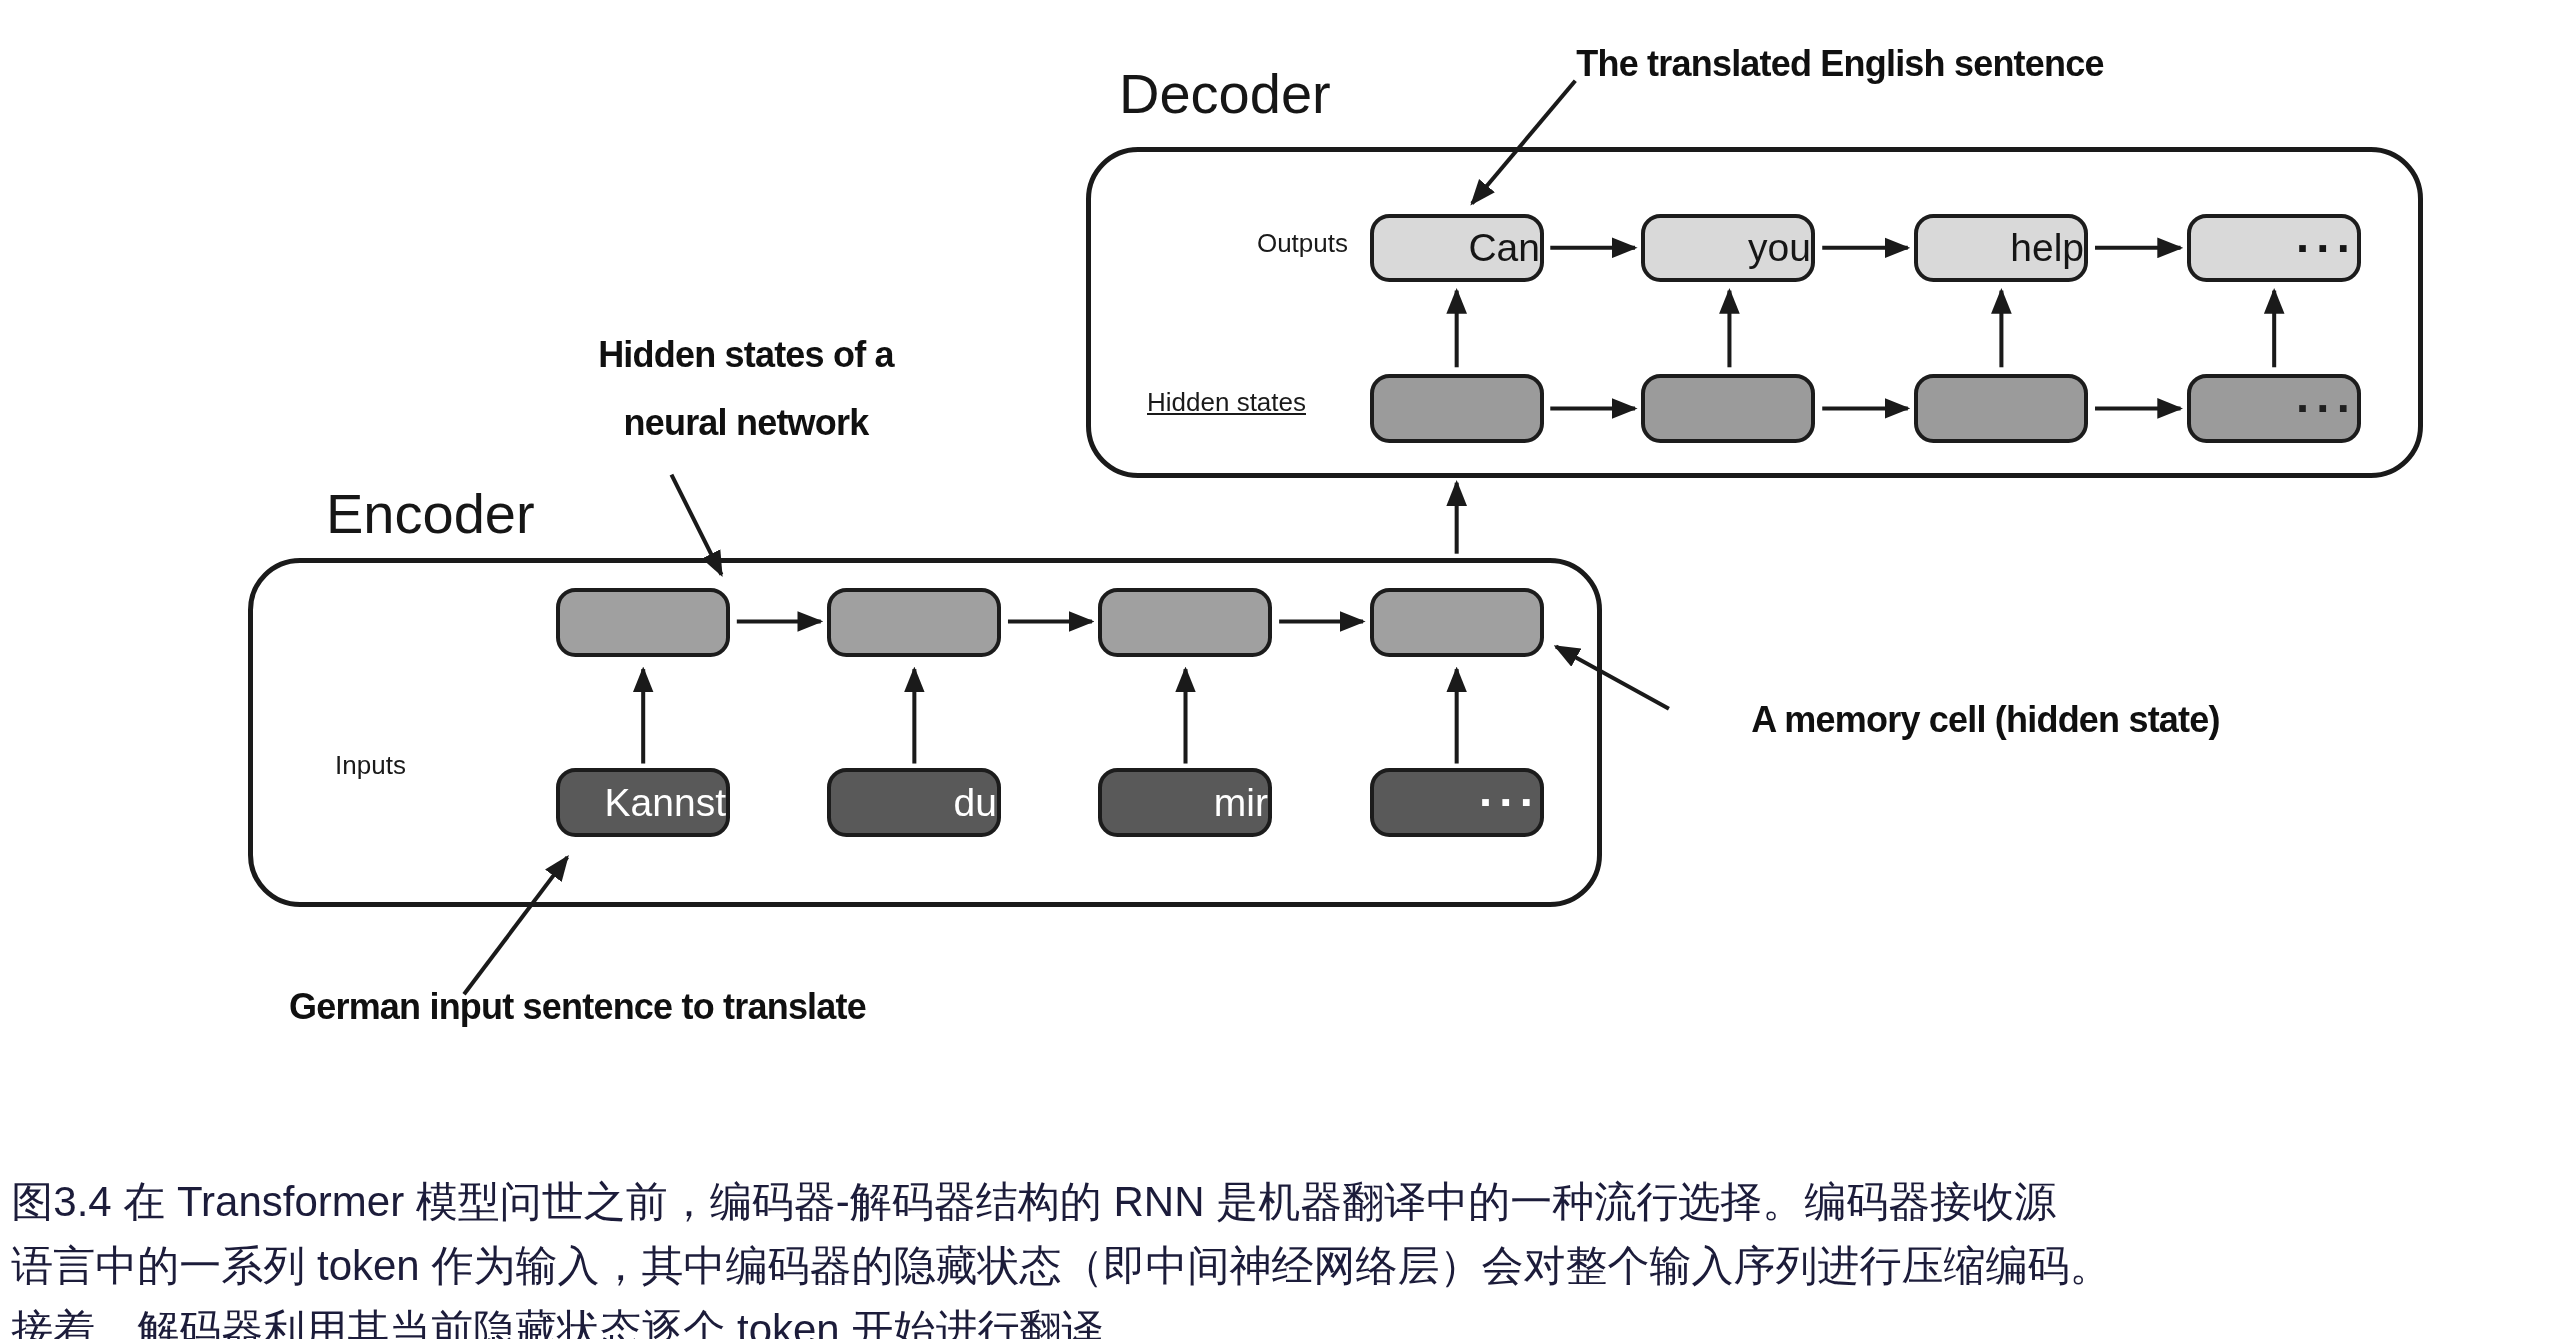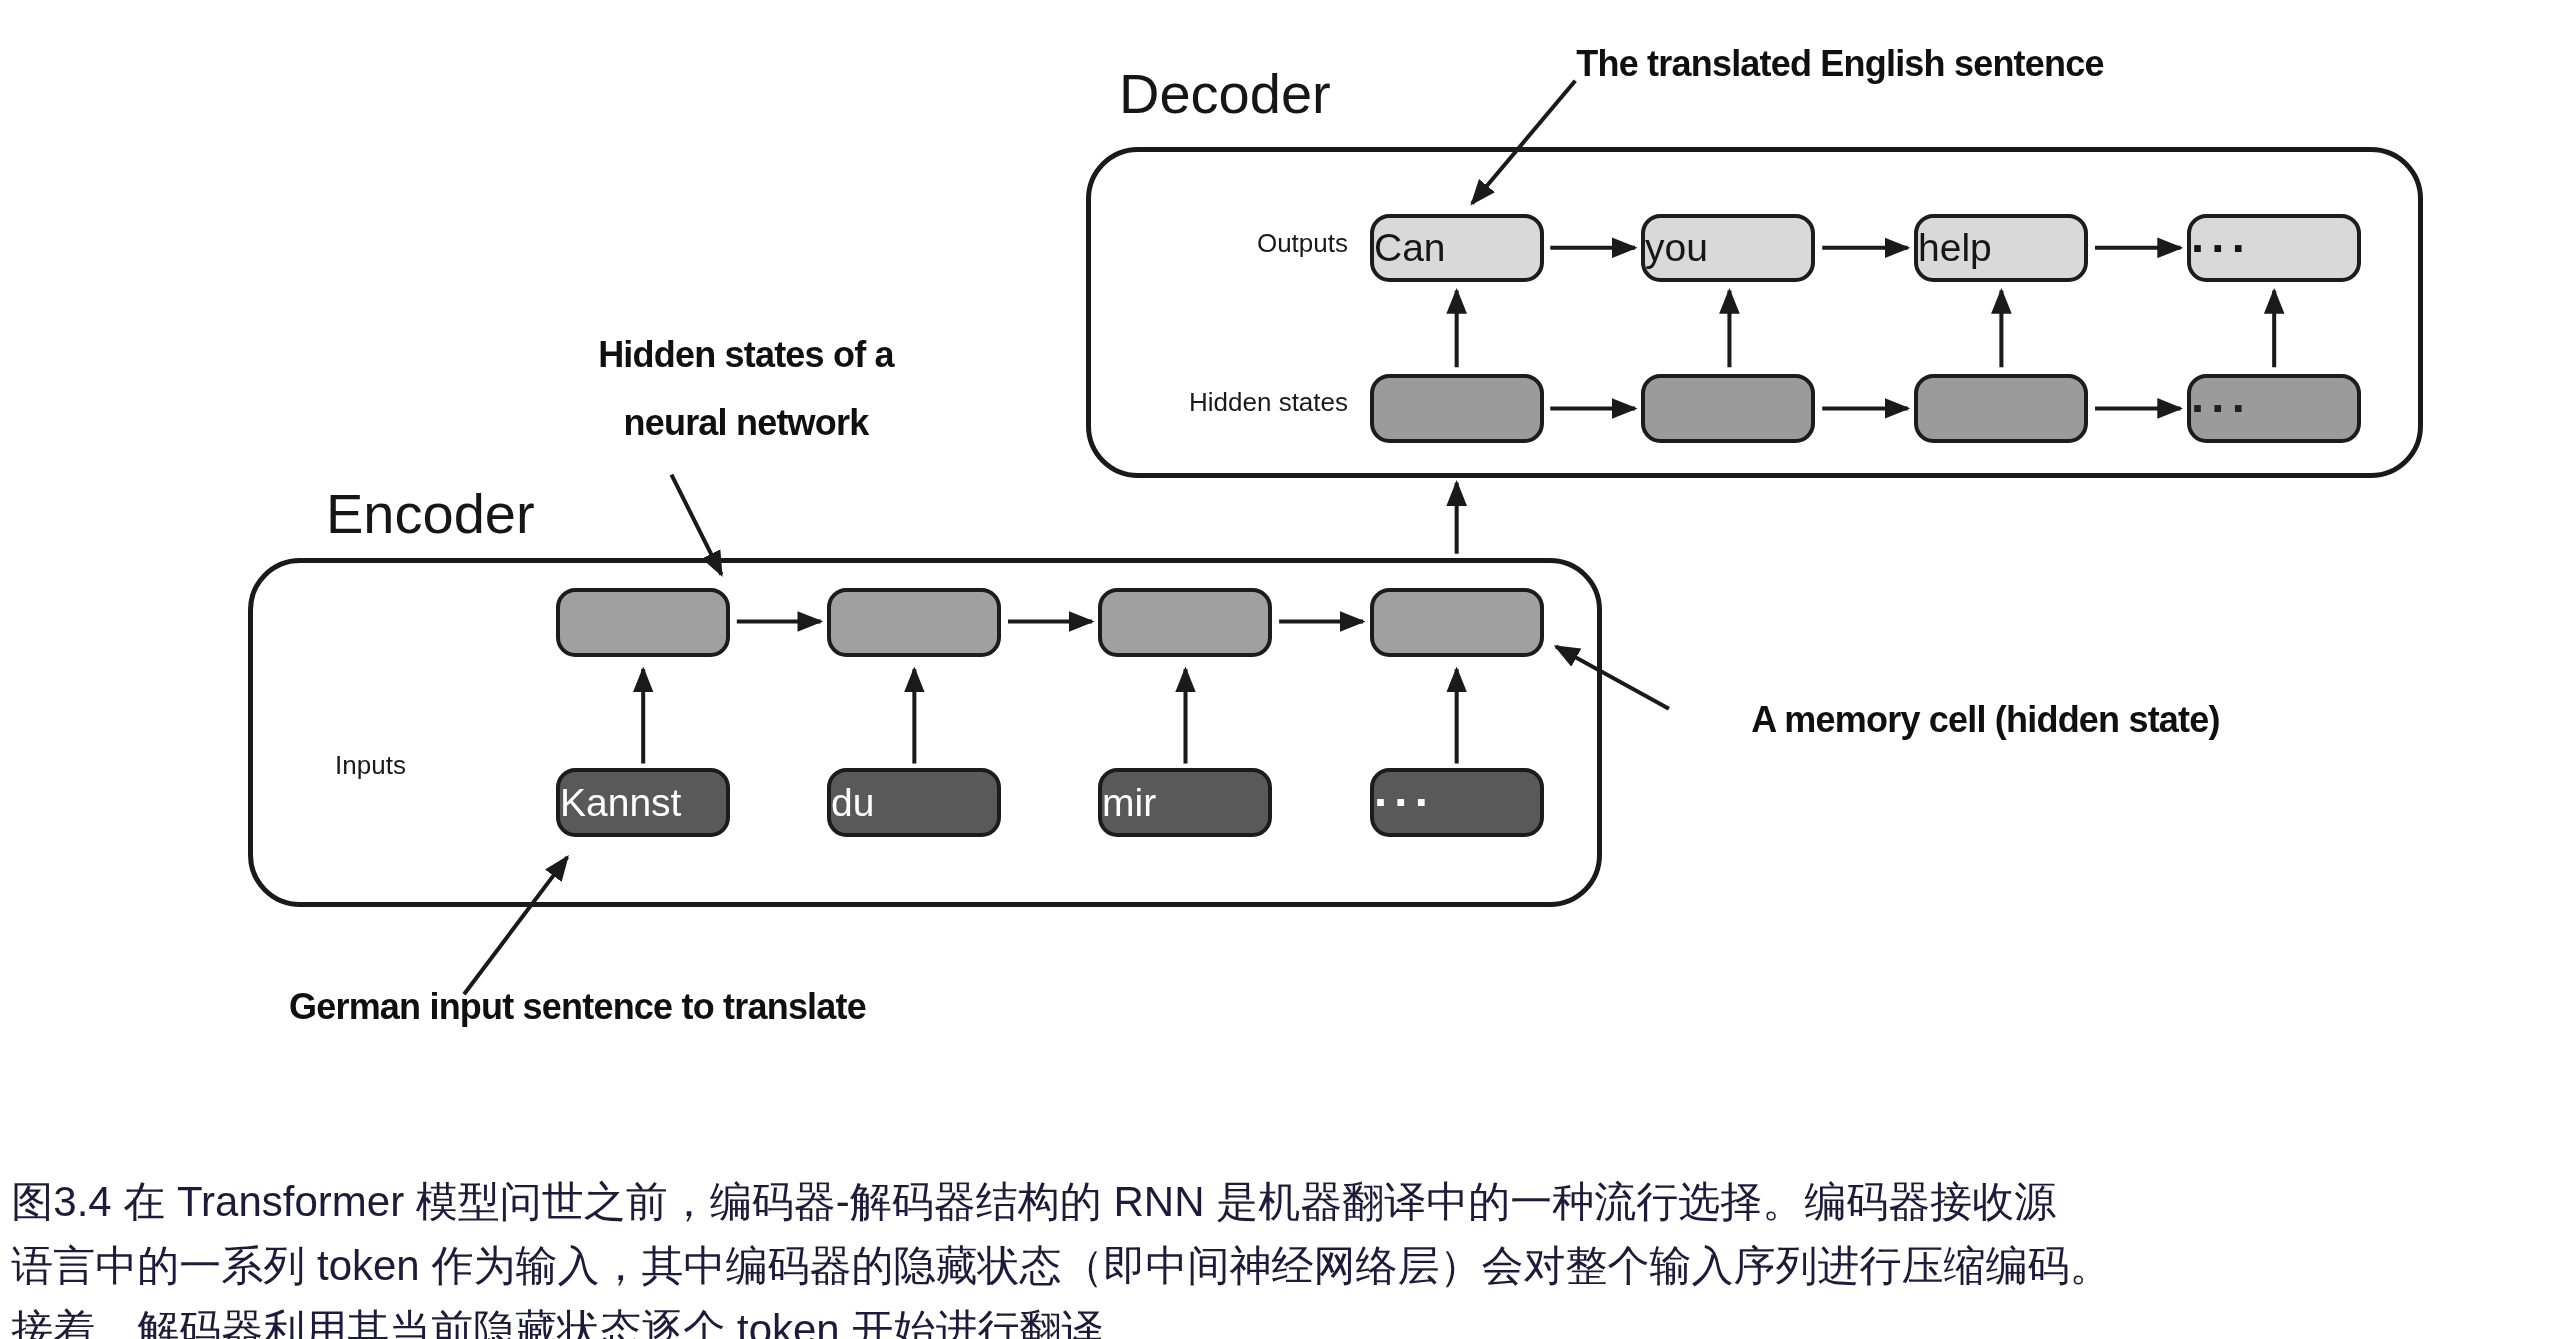--- a/index.html
+++ b/index.html
@@ -16,7 +16,7 @@
   .row-label{position:absolute;font-size:26px;color:#1a1a1a;text-align:right;}
 
   .box{position:absolute;width:174px;box-sizing:border-box;border:4.8px solid #1c1c1c;
-       border-radius:19.4px;display:flex;align-items:center;justify-content:flex-start;
+       border-radius:19.4px;display:flex;align-items:center;justify-content:flex-end;
        font-size:39px;}
   .box.output{height:68px;top:214px;background:#d9d9d9;color:#161616;}
   .box.dhidden{height:69px;top:374px;background:#9b9b9b;color:#1f1f1f;}

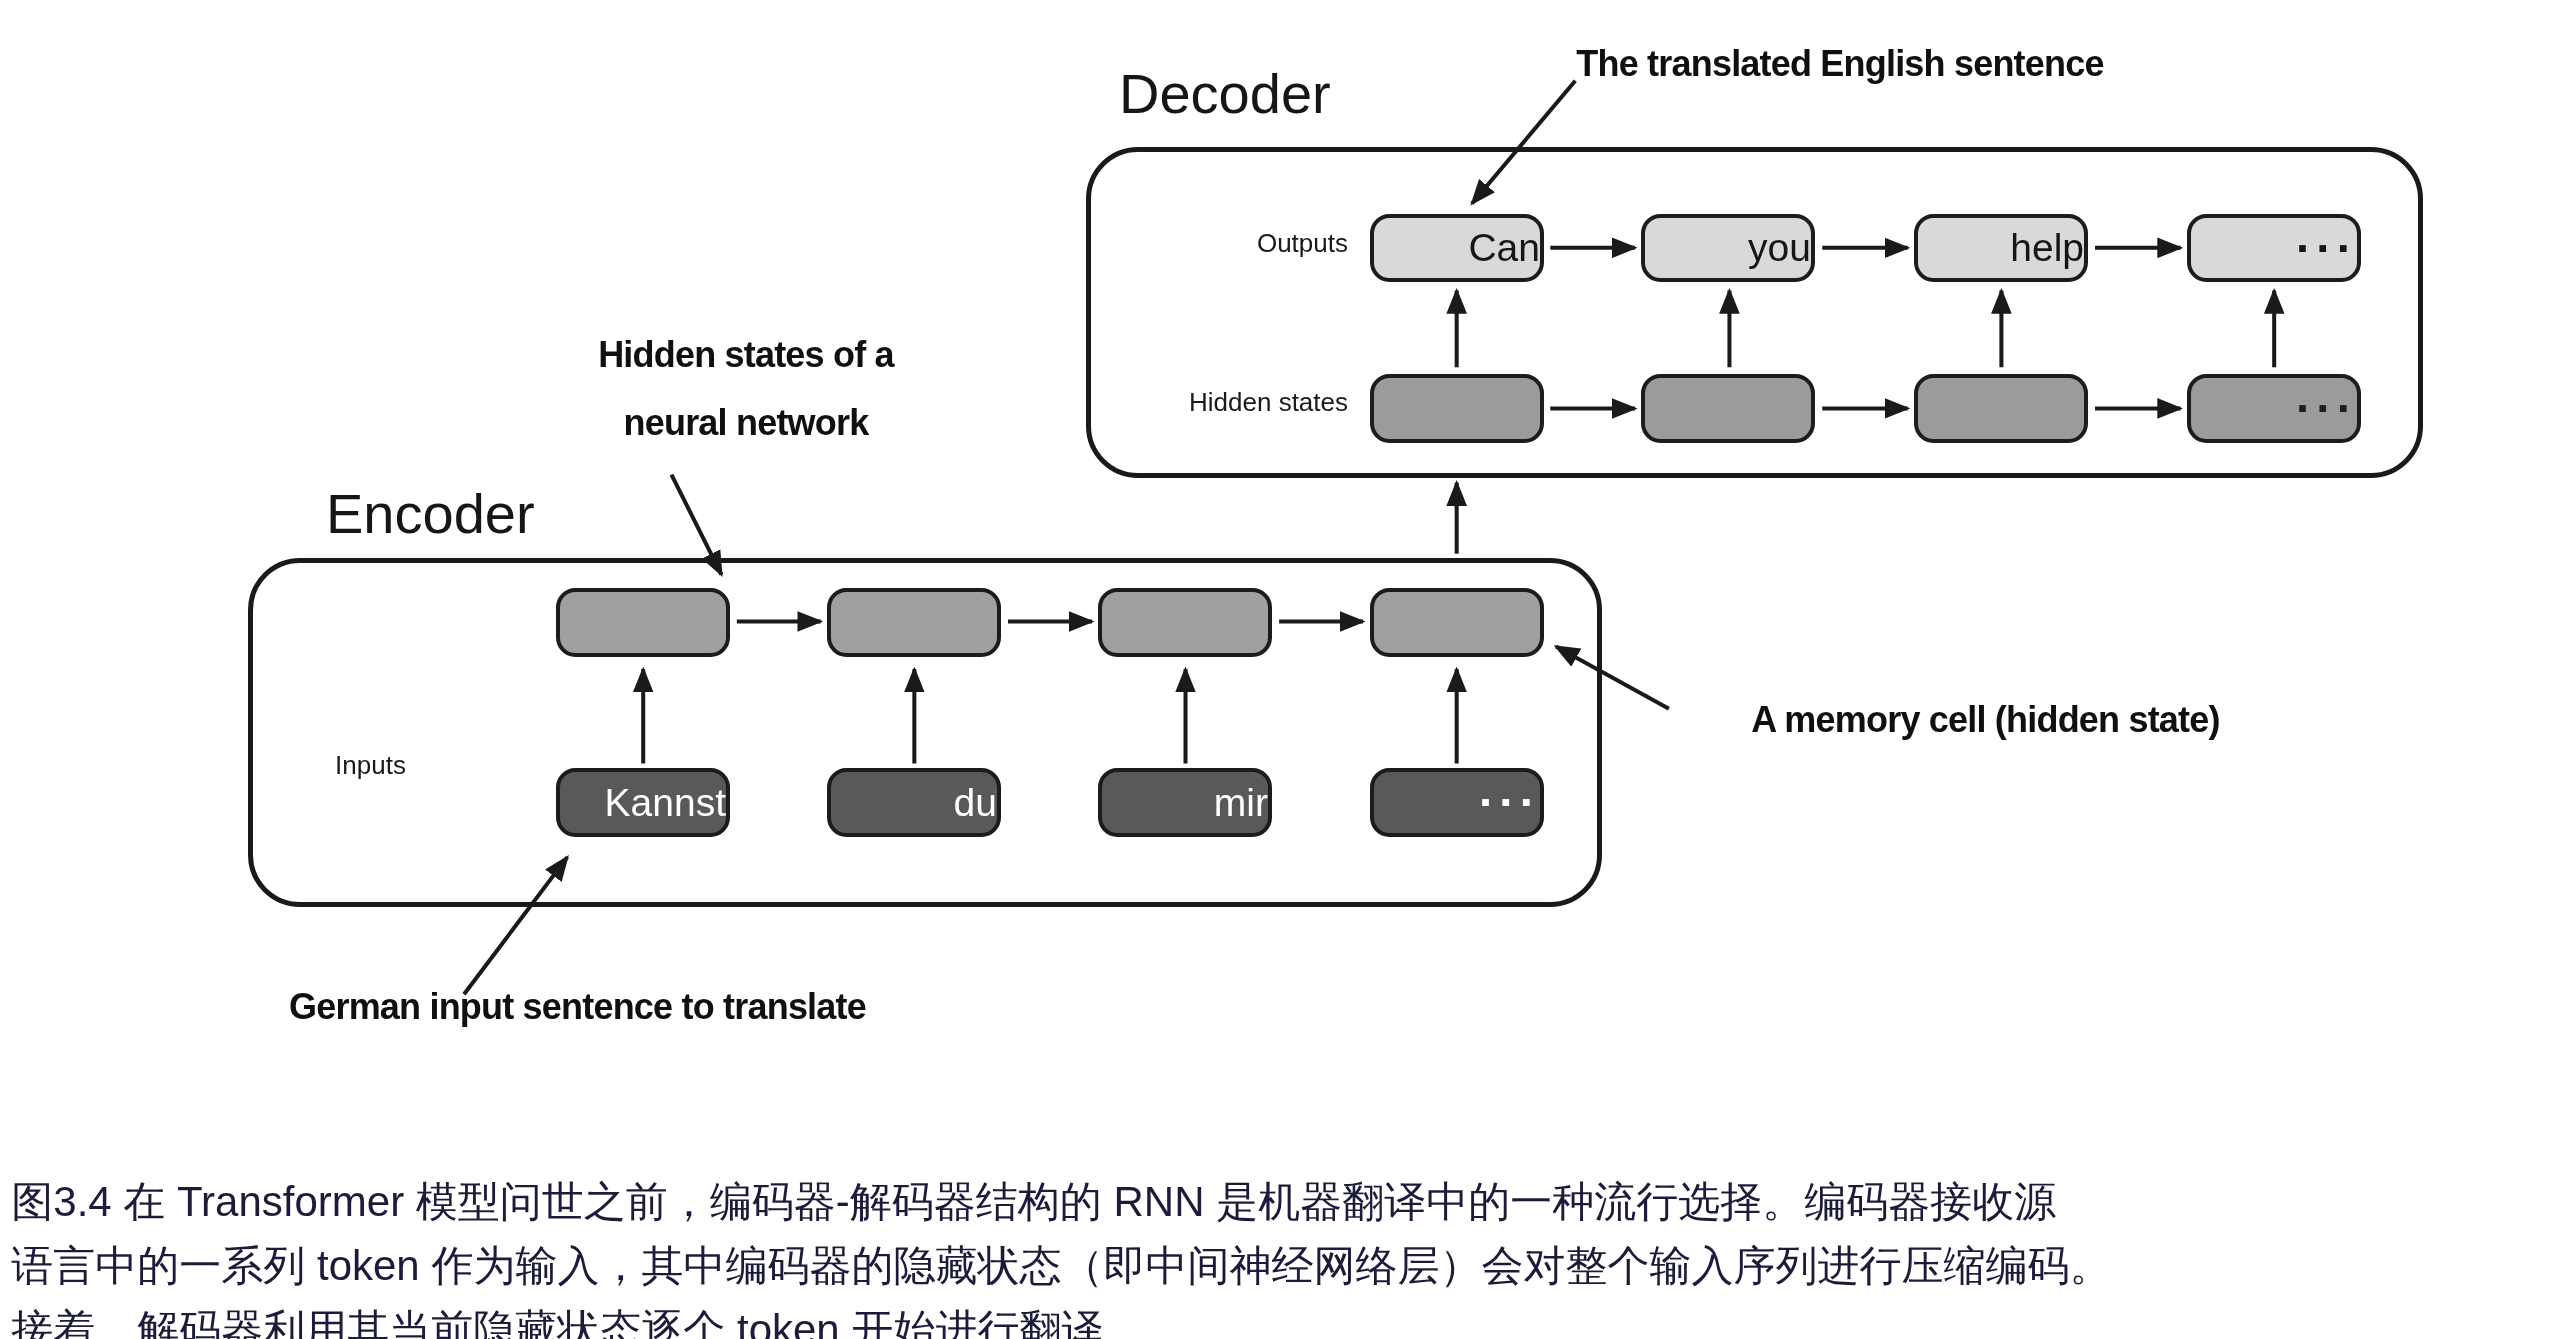--- a/index.html
+++ b/index.html
@@ -89,7 +89,7 @@
   <div class="container-box dec-container"></div>
 
   <div class="row-label" style="left:1057px;top:228px;width:291px;">Outputs</div>
-  <div class="row-label" style="left:1057px;top:387px;width:291px;">Hidden states</div>
+  <div class="row-label" style="left:1015px;top:387px;width:291px;text-decoration:underline;">Hidden states</div>
 
   <div class="box output" style="left:1370px;">
     <span>Can</span>

